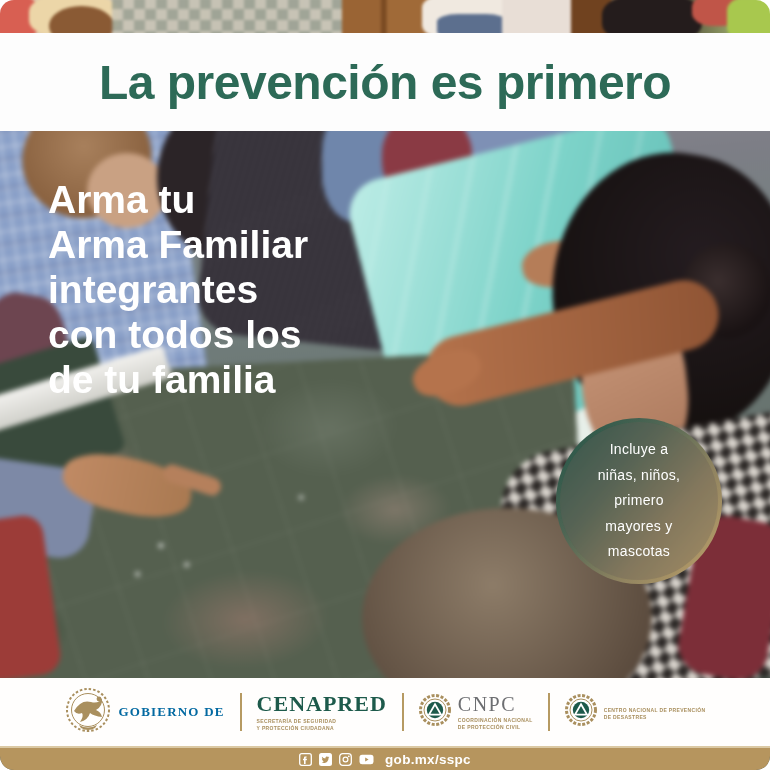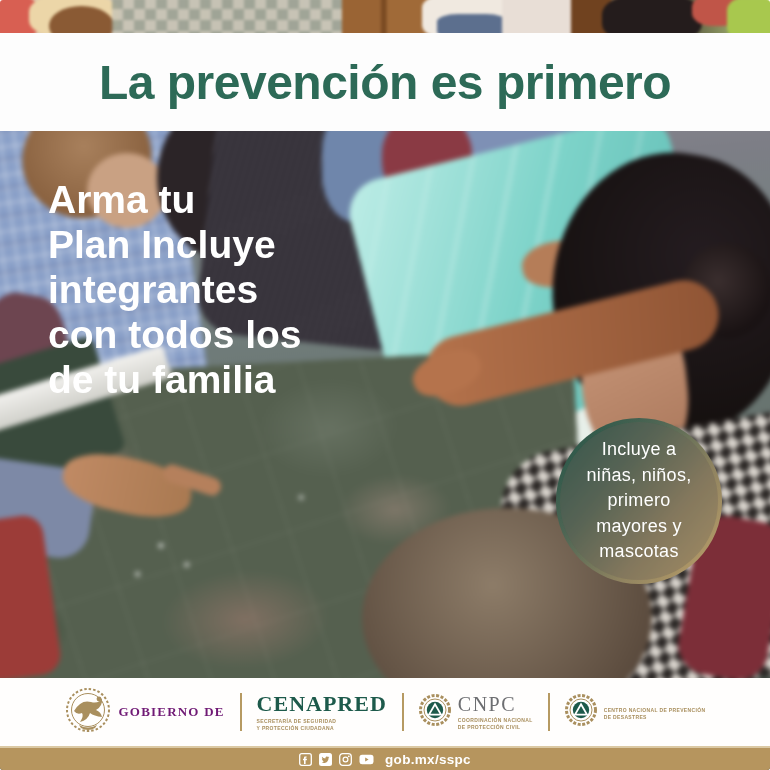--- a/index.html
+++ b/index.html
@@ -7,7 +7,7 @@
   .poster{
     position:relative;width:770px;height:770px;margin:0 auto;
     font-family:"Liberation Sans",sans-serif;
-    border-radius:3px;overflow:hidden;background:#fff;padding-left:48px;
+    border-radius:14px;overflow:hidden;background:#fff;padding-left:48px;
   }
   
   .photo-top{position:absolute;left:0;top:0;width:770px;height:33px;overflow:hidden;}

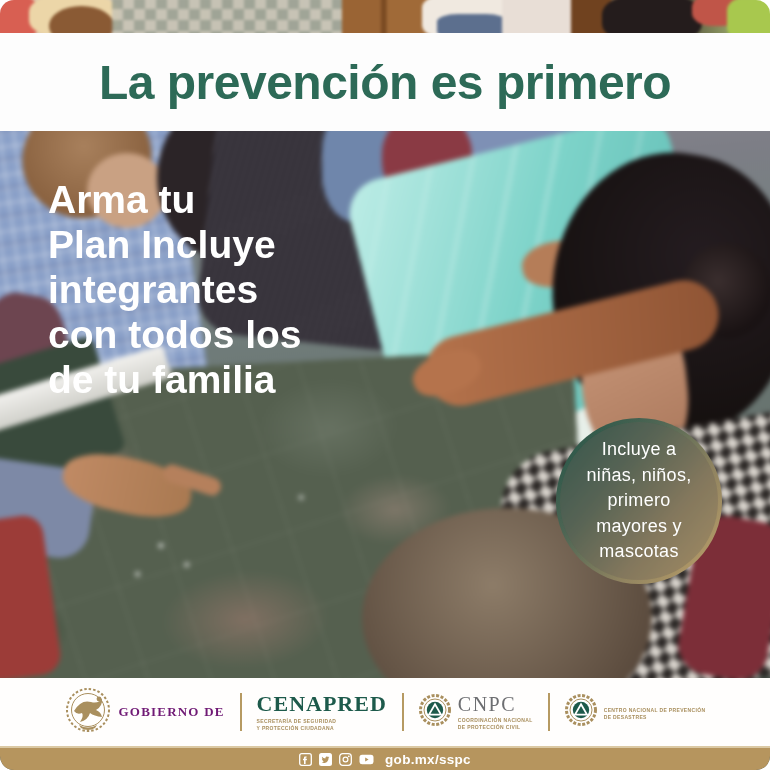--- a/index.html
+++ b/index.html
@@ -117,7 +117,7 @@
 
     <div class="headline">
       <span>Arma tu</span>
-      <span>Plan Incluye</span>
+      <span>Arma Familiar</span>
       <span>integrantes</span>
       <span>con todos los</span>
       <span>de tu familia</span>

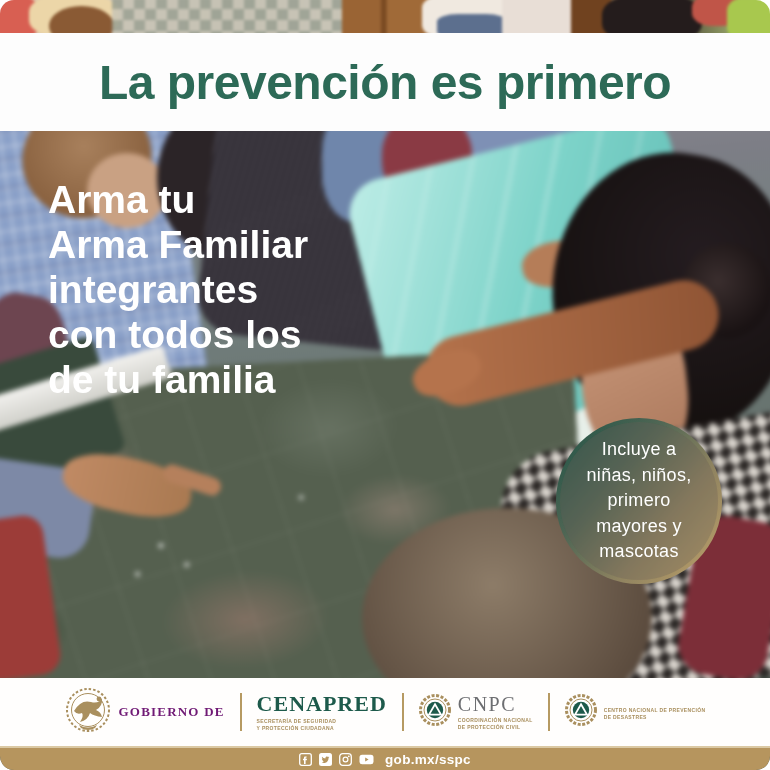--- a/index.html
+++ b/index.html
@@ -32,7 +32,7 @@
   .badge-inner{width:100%;height:100%;border-radius:50%;
     background:rgba(110,100,92,.28);backdrop-filter:blur(1px) brightness(.97);
     display:flex;flex-direction:column;align-items:center;justify-content:center;}
-  .badge-inner span{display:block;font-size:18px;line-height:25.5px;font-weight:500;
+  .badge-inner span{display:block;font-size:14px;line-height:25.5px;font-weight:500;
     color:#fff;letter-spacing:.3px;text-align:left;}
   
   .footer{position:absolute;left:0;top:678px;width:770px;height:68px;background:#fffefd;

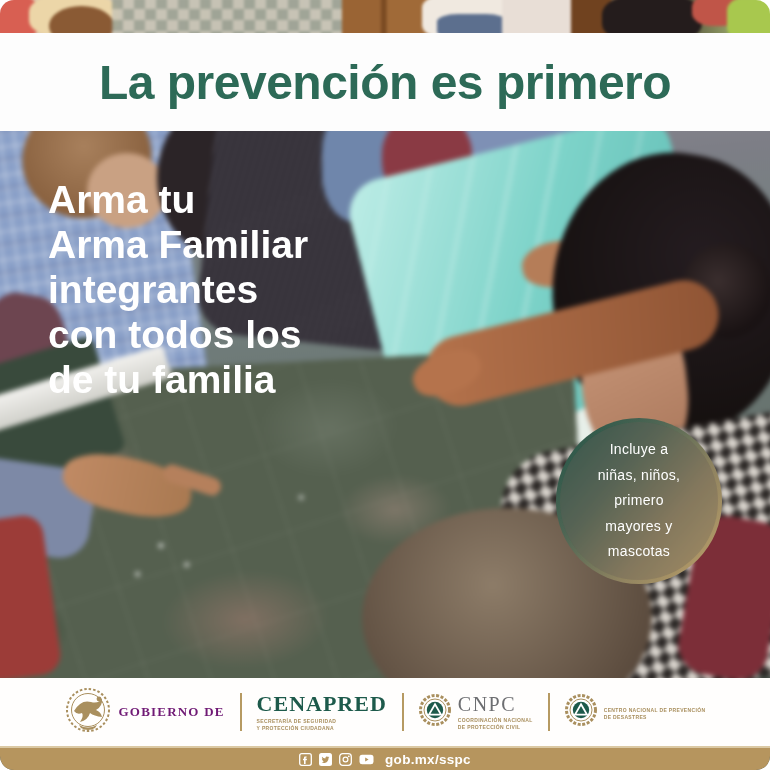--- a/index.html
+++ b/index.html
@@ -38,7 +38,7 @@
   .footer{position:absolute;left:0;top:678px;width:770px;height:68px;background:#fffefd;
     display:flex;align-items:center;justify-content:center;}
   .serif{font-family:"Liberation Serif",serif;}
-  .gob-text{display:flex;flex-direction:column;margin-left:8px;color:#701a75;}
+  .gob-text{display:flex;flex-direction:column;margin-left:8px;color:#0369a1;}
   .gob-top{font-size:13px;font-weight:700;letter-spacing:1.2px;}
   .gob-bottom{font-size:25px;font-weight:700;letter-spacing:2.5px;line-height:24px;}
   .vdiv{width:2px;height:38px;background:#b69a62;margin:0 15px;}

